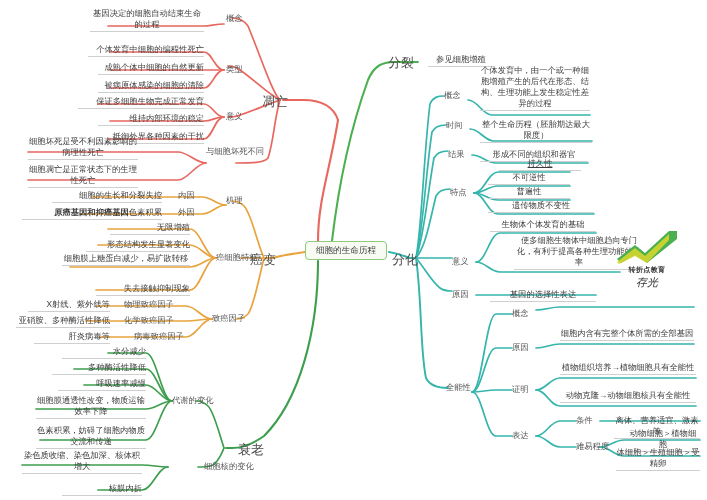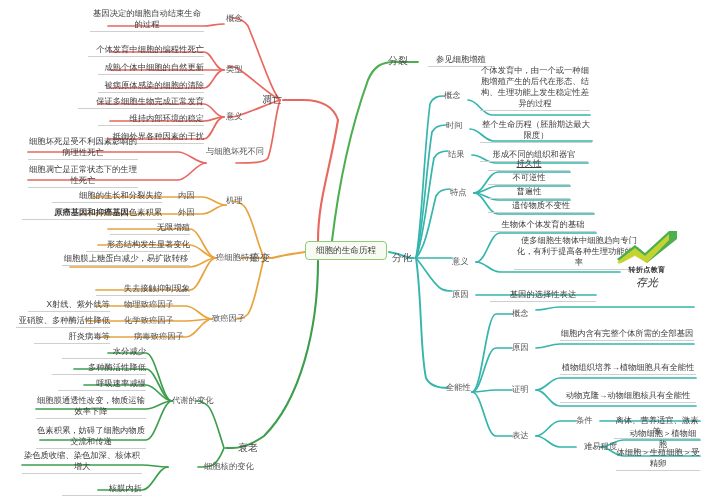--- a/index.html
+++ b/index.html
@@ -19,7 +19,7 @@
   .mid{font-size:8.3px;color:#555;}
 
   
-  .branch{font-size:10px;color:#4a4a4a;}
+  .branch{font-size:13px;color:#4a4a4a;}
 
   .bold{font-weight:bold;}
 

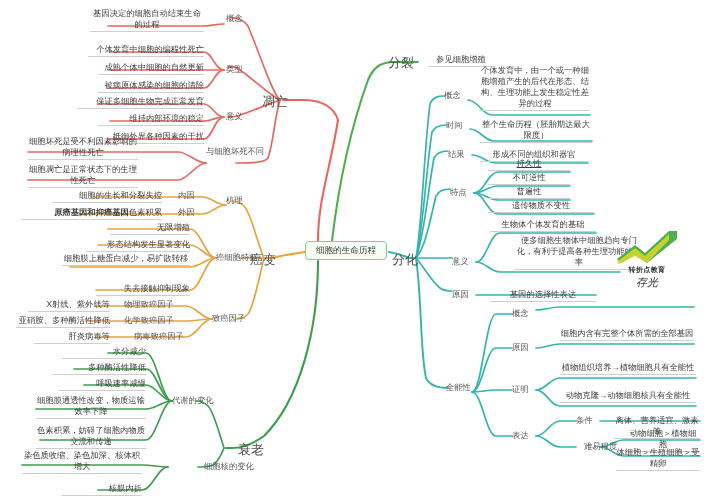--- a/index.html
+++ b/index.html
@@ -227,7 +227,7 @@
   <div class="node leaf ul" style="left:480px;top:149px;width:108px;">形成不同的组织和器官</div>
 
   <div class="node mid" style="left:450px;top:187px;">特点</div>
-  <div class="node leaf ul" style="left:488px;top:158px;width:82px;text-decoration:underline;">持久性</div>
+  <div class="node leaf ul" style="left:499px;top:158px;width:82px;text-decoration:underline;">持久性</div>
   <div class="node leaf ul" style="left:488px;top:172px;width:82px;">不可逆性</div>
   <div class="node leaf ul" style="left:488px;top:186px;width:82px;">普遍性</div>
   <div class="node leaf ul" style="left:488px;top:200px;width:106px;">遗传物质不变性</div>

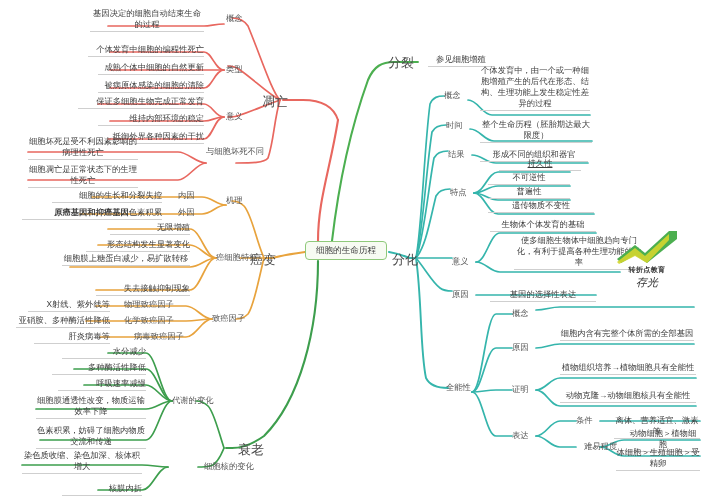--- a/index.html
+++ b/index.html
@@ -255,7 +255,7 @@
   <div class="node mid" style="left:576px;top:415px;">条件</div>
   <div class="node leaf ul" style="left:614px;top:415px;width:86px;">离体、营养适宜、激素等</div>
 
-  <div class="node mid" style="left:576px;top:441px;margin-left:8px;">难易程度</div>
+  <div class="node mid" style="left:576px;top:441px;">难易程度</div>
   <div class="node leaf ul" style="left:626px;top:428px;width:74px;">动物细胞＞植物细胞</div>
   <div class="node leaf ul" style="left:616px;top:447px;width:84px;">体细胞＞生殖细胞＞受精卵</div>
 

